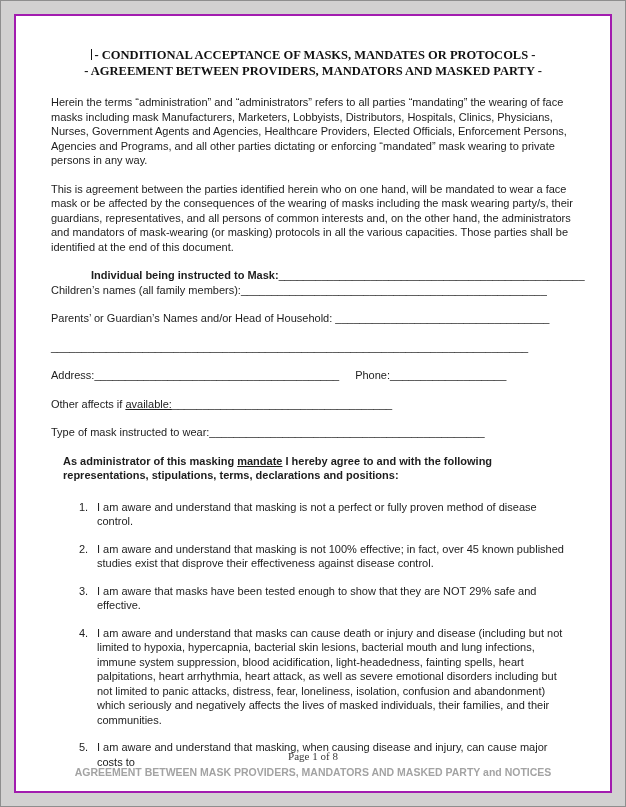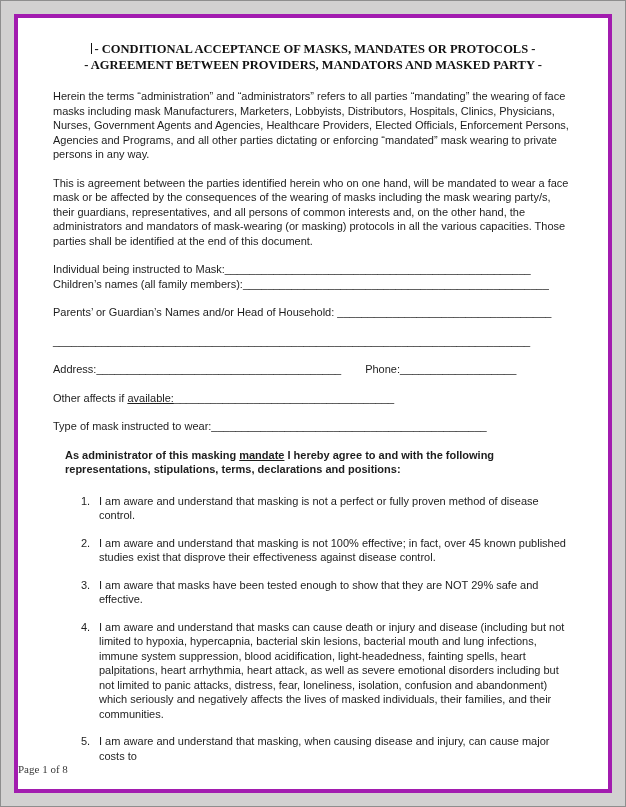--- a/index.html
+++ b/index.html
@@ -5,7 +5,7 @@
   html,body{margin:0;padding:0;}
   body{width:626px;height:807px;background:#d2d1d1;font-family:"Liberation Sans",sans-serif;}
   .canvas{width:626px;height:807px;box-sizing:border-box;padding:13px;border:1px solid #8e8e8e;background:#d2d1d1;}
-  .page{position:relative;width:100%;height:100%;box-sizing:border-box;background:#ffffff;border:4px solid #a21caf;padding:24px 35px 0;overflow:hidden;color:#1d1d1d;font-size:11px;line-height:14.5px;}
+  .page{position:relative;width:100%;height:100%;box-sizing:border-box;background:#ffffff;border:2px solid #a21caf;padding:32px 35px 0;overflow:hidden;color:#1d1d1d;font-size:11px;line-height:14.5px;}
   .title{margin:0 0 16px;text-align:center;font-family:"Liberation Serif",serif;font-size:12.5px;line-height:15.5px;font-weight:bold;color:#111;}
   .cursor{display:inline-block;width:1px;height:11px;background:#111;margin-right:3px;vertical-align:-1px;}
   .para{margin:0 0 14px;}

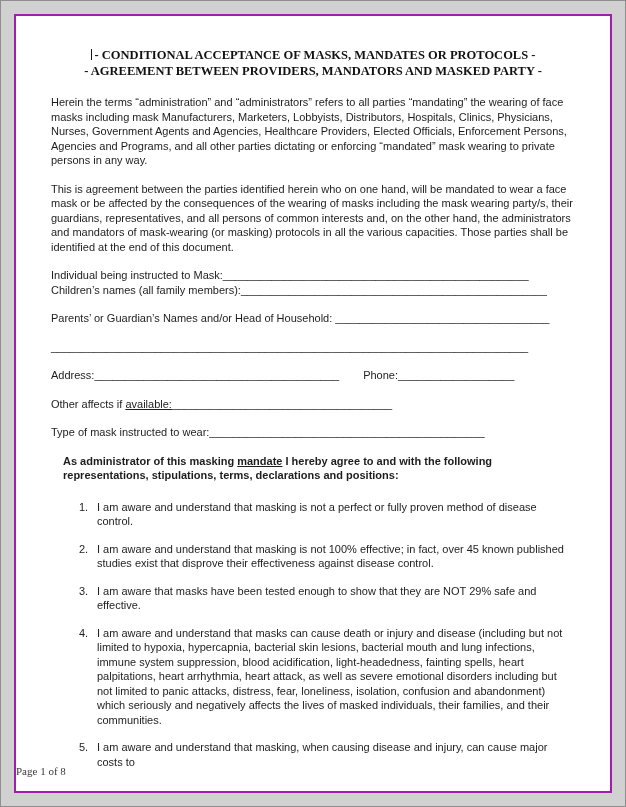--- a/index.html
+++ b/index.html
@@ -9,7 +9,7 @@
   .title{margin:0 0 16px;text-align:center;font-family:"Liberation Serif",serif;font-size:12.5px;line-height:15.5px;font-weight:bold;color:#111;}
   .cursor{display:inline-block;width:1px;height:11px;background:#111;margin-right:3px;vertical-align:-1px;}
   .para{margin:0 0 14px;}
-  .b{font-weight:normal;}
+  .b{font-weight:bold;margin-left:40px;}
   .u{text-decoration:underline;}
   .form-line{margin:0 0 14px;white-space:nowrap;}
   .form-line.tight{margin-bottom:0;}

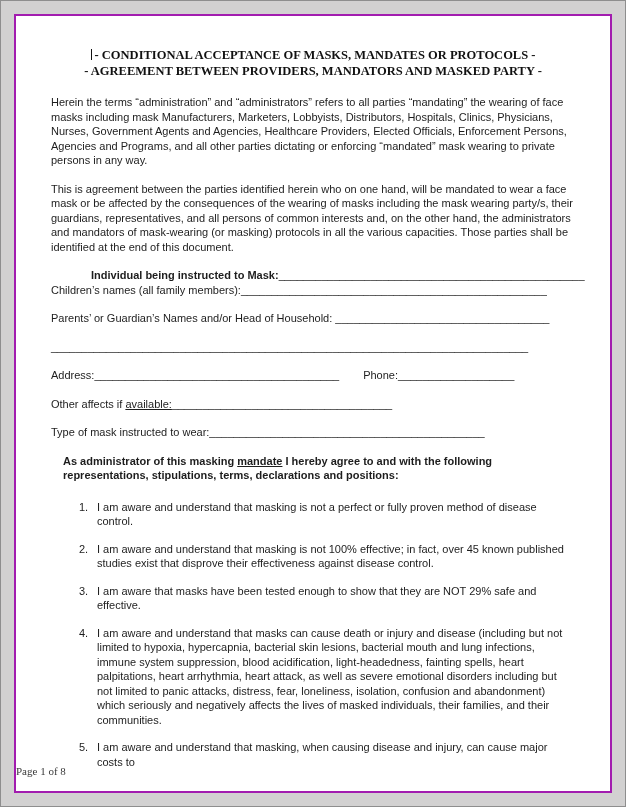--- a/index.html
+++ b/index.html
@@ -13,7 +13,7 @@
   .u{text-decoration:underline;}
   .form-line{margin:0 0 14px;white-space:nowrap;}
   .form-line.tight{margin-bottom:0;}
-  .phone-group{margin-left:24px;}
+  .phone-group{margin-left:16px;}
   .minor-gap{margin-left:7px;}
   .intro{margin:0 12px 17px;font-weight:bold;}
   .list-item{display:flex;margin:0 0 13px;padding-left:28px;}

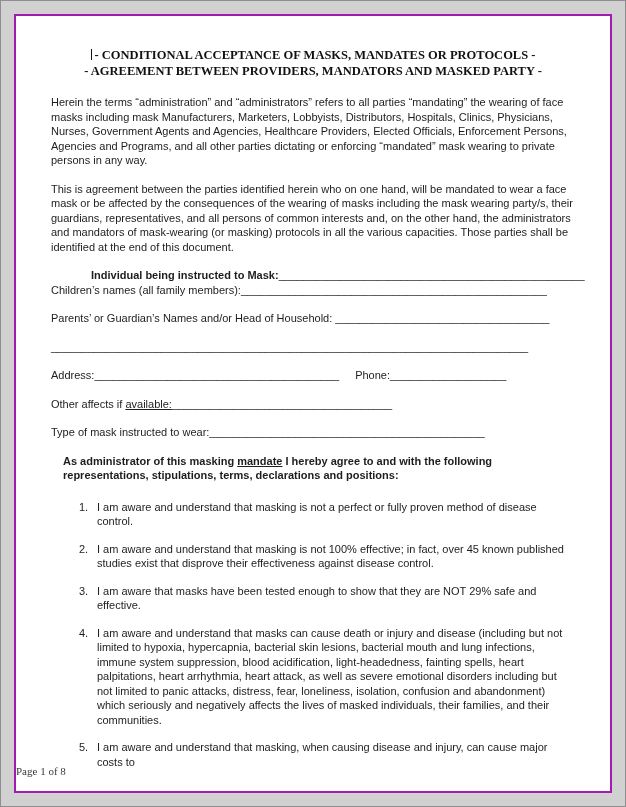--- a/index.html
+++ b/index.html
@@ -19,7 +19,7 @@
   .list-item{display:flex;margin:0 0 13px;padding-left:28px;}
   .list-num{flex:none;width:18px;}
   .list-text{flex:1;}
-  .footer{position:absolute;left:0;right:0;bottom:12px;}
+  .footer{position:absolute;left:0;right:0;bottom:12px;text-align:center;}
   .page-number{font-family:"Liberation Serif",serif;font-size:11px;color:#3a3a3a;margin:0 0 1px;}
   .footer-title{font-size:10.5px;font-weight:bold;color:#a3a3a3;margin:0;}
 </style>

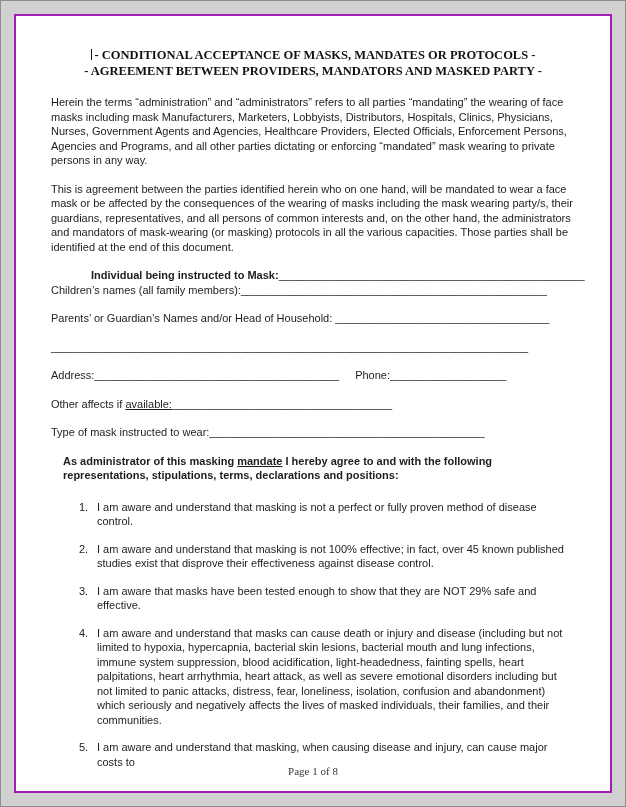--- a/index.html
+++ b/index.html
@@ -77,6 +77,7 @@
 
     <div class="footer">
       <p class="page-number">Page 1 of 8</p>
+      <p class="footer-title">AGREEMENT BETWEEN MASK PROVIDERS, MANDATORS AND MASKED PARTY and NOTICES</p>
     </div>
 
   </div>

